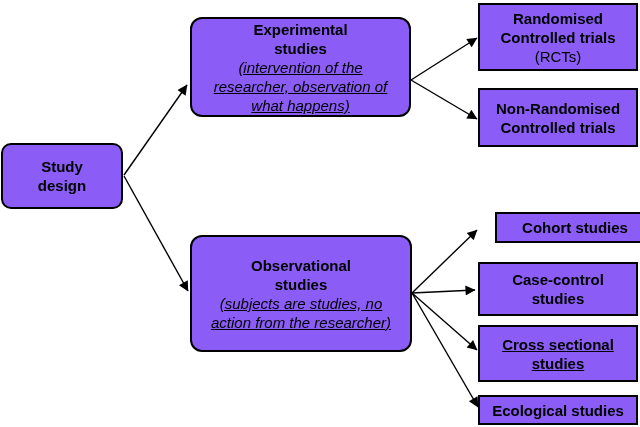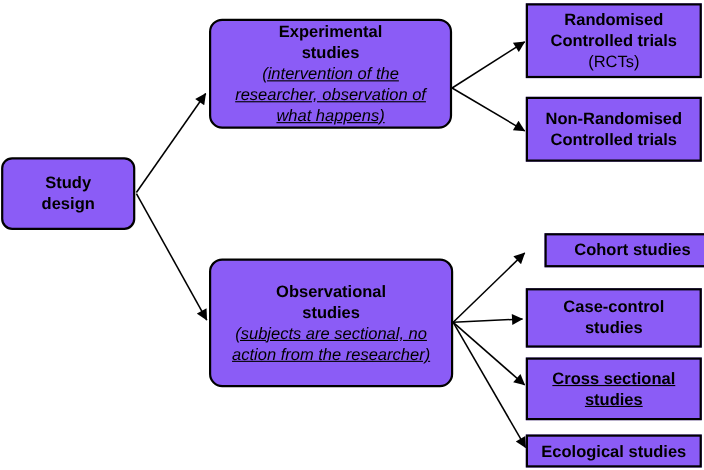--- a/index.html
+++ b/index.html
@@ -104,7 +104,7 @@
   <div id="observational" class="node rounded">
     <div class="t">Observational</div>
     <div class="t">studies</div>
-    <div class="d">(subjects are sectional, no</div>
+    <div class="d">(subjects are studies, no</div>
     <div class="d">action from the researcher)</div>
   </div>
 

